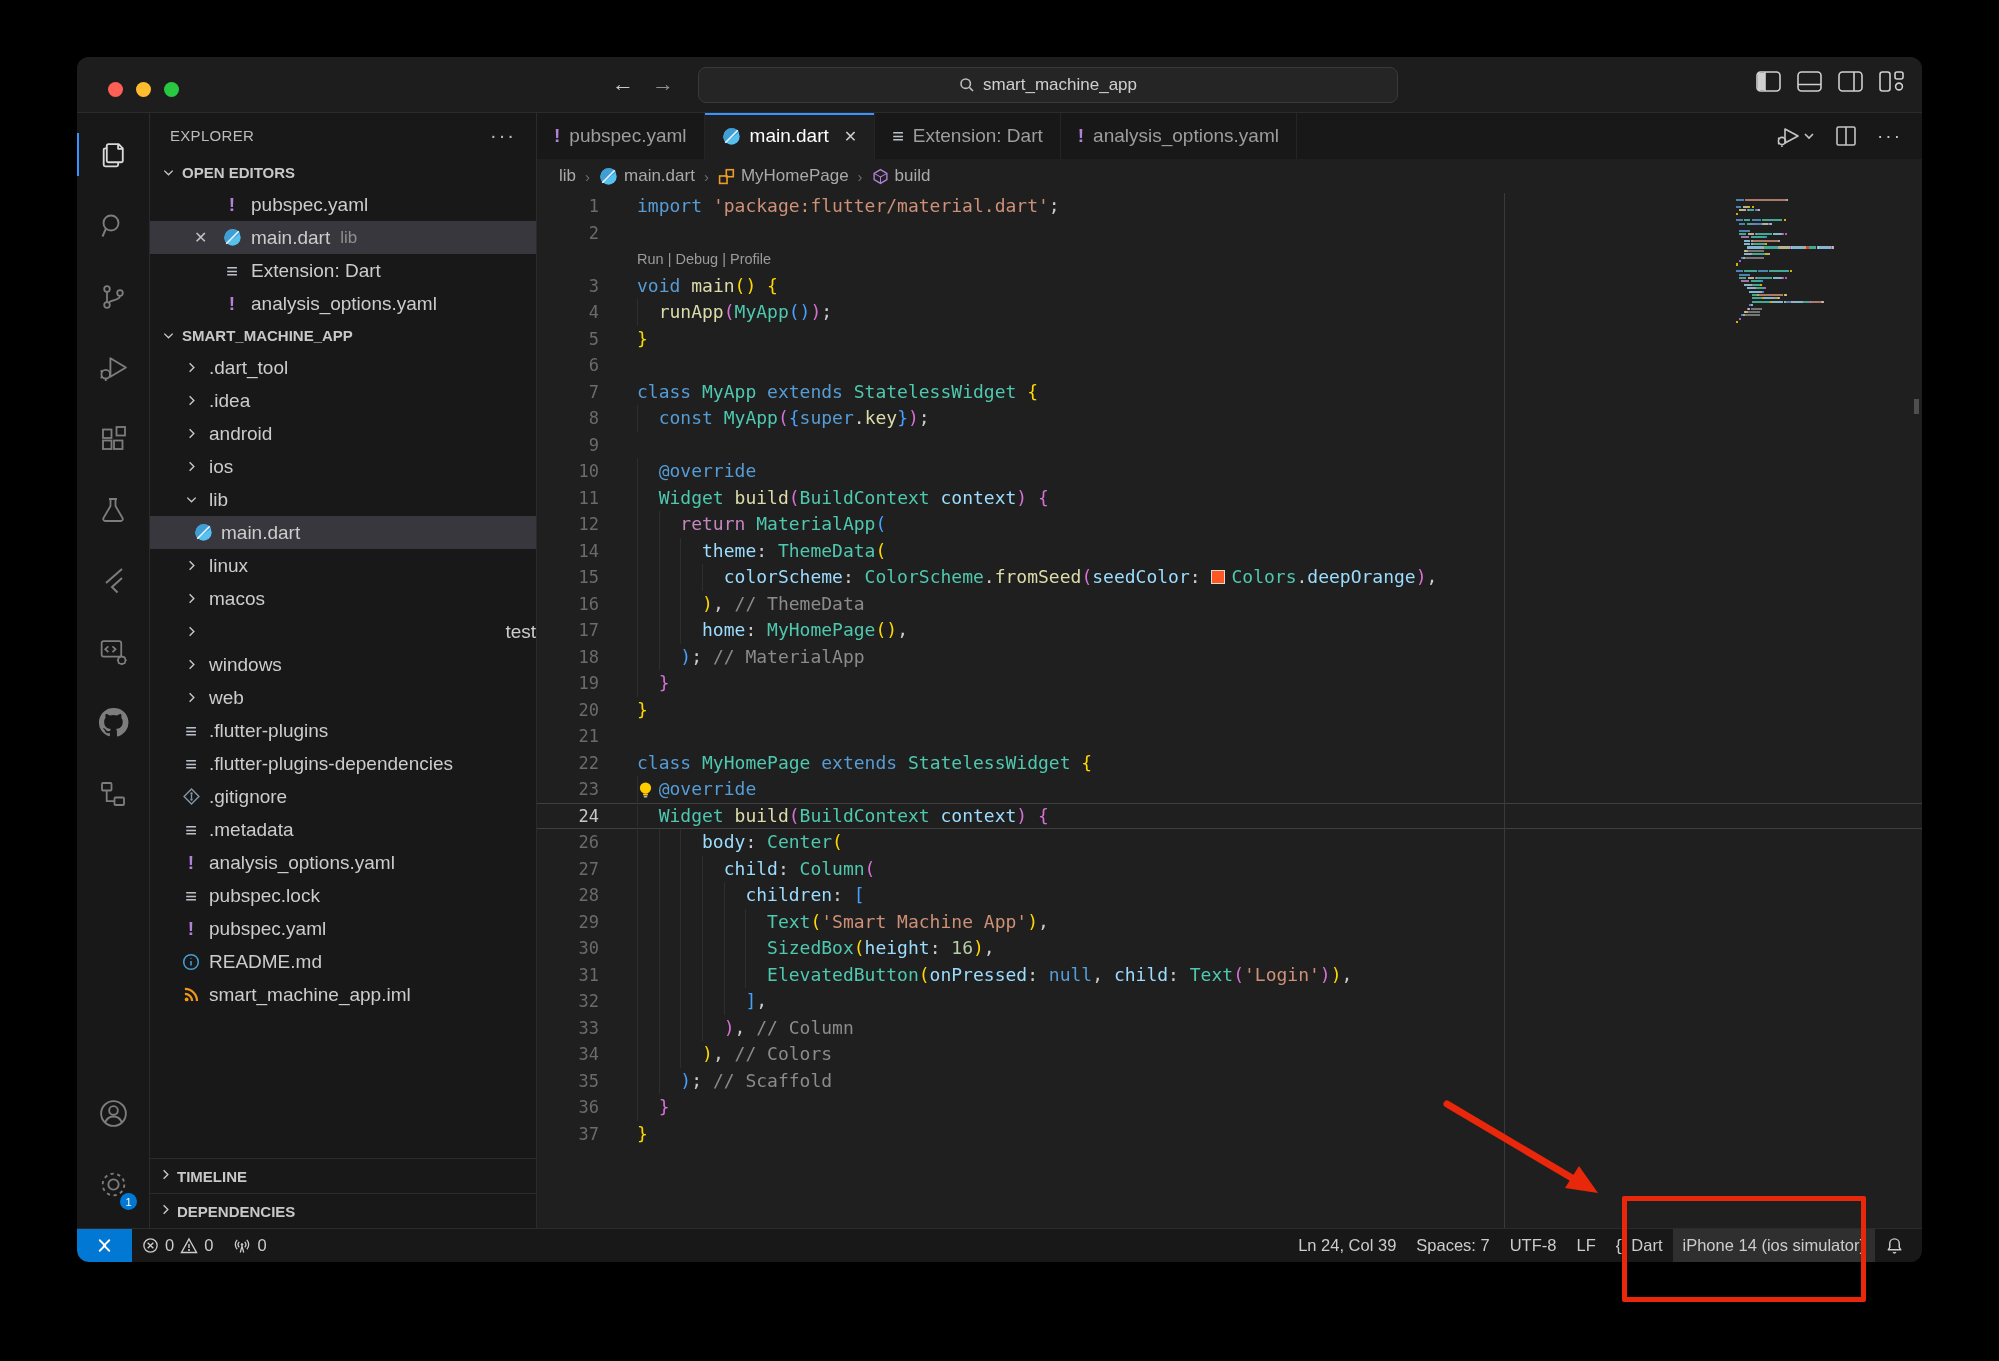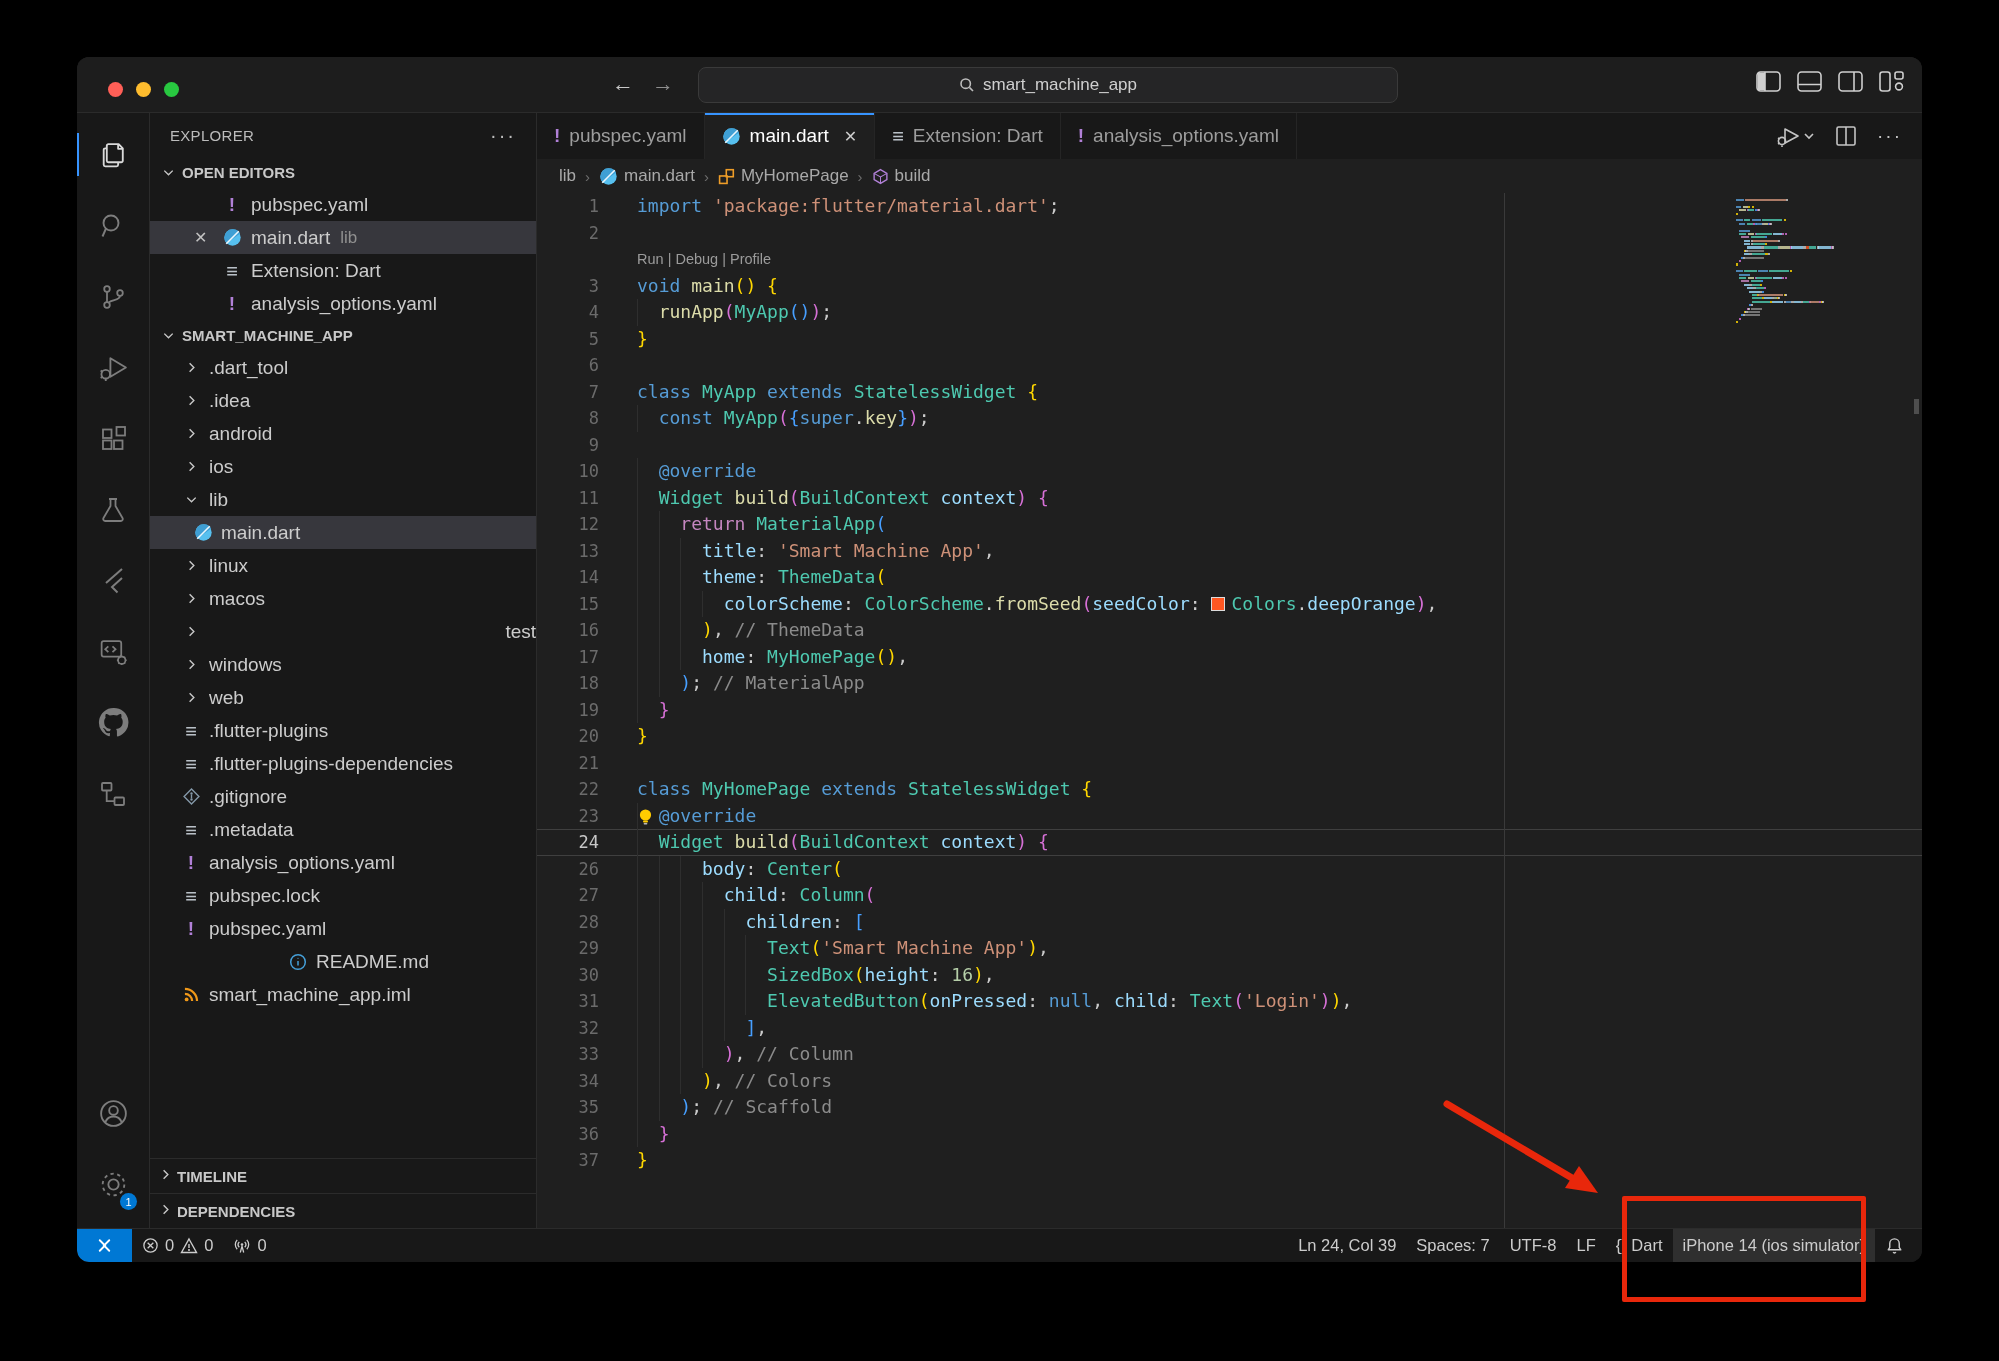--- a/index.html
+++ b/index.html
@@ -571,7 +571,6 @@
             <div class="row"><div class="ln">10</div><div class="lc"><span class="ig" style="left:0.0px"></span><span>  </span><span class="tok-kw">@override</span></div></div>
             <div class="row"><div class="ln">11</div><div class="lc"><span class="ig" style="left:0.0px"></span><span>  </span><span class="tok-cls">Widget</span><span class="tok-txt"> </span><span class="tok-fn">build</span><span class="tok-b2">(</span><span class="tok-cls">BuildContext</span><span class="tok-txt"> </span><span class="tok-prop">context</span><span class="tok-b2">)</span><span class="tok-txt"> </span><span class="tok-b2">{</span></div></div>
             <div class="row"><div class="ln">12</div><div class="lc"><span class="ig" style="left:0.0px"></span><span class="ig" style="left:21.7px"></span><span>    </span><span class="tok-ctrl">return</span><span class="tok-txt"> </span><span class="tok-cls">MaterialApp</span><span class="tok-b3">(</span></div></div>
-            <div class="row"><div class="ln">13</div><div class="lc"><span class="ig" style="left:0.0px"></span><span class="ig" style="left:21.7px"></span><span class="ig" style="left:43.4px"></span><span>      </span><span class="tok-prop">title</span><span class="tok-txt">: </span><span class="tok-str">'Smart Machine App'</span><span class="tok-txt">,</span></div></div>
             <div class="row"><div class="ln">14</div><div class="lc"><span class="ig" style="left:0.0px"></span><span class="ig" style="left:21.7px"></span><span class="ig" style="left:43.4px"></span><span>      </span><span class="tok-prop">theme</span><span class="tok-txt">: </span><span class="tok-cls">ThemeData</span><span class="tok-b1">(</span></div></div>
             <div class="row"><div class="ln">15</div><div class="lc"><span class="ig" style="left:0.0px"></span><span class="ig" style="left:21.7px"></span><span class="ig" style="left:43.4px"></span><span class="ig" style="left:65.0px"></span><span>        </span><span class="tok-prop">colorScheme</span><span class="tok-txt">: </span><span class="tok-cls">ColorScheme</span><span class="tok-txt">.</span><span class="tok-fn">fromSeed</span><span class="tok-b2">(</span><span class="tok-prop">seedColor</span><span class="tok-txt">: </span><span class="swatch"></span><span class="tok-cls">Colors</span><span class="tok-txt">.</span><span class="tok-prop">deepOrange</span><span class="tok-b2">)</span><span class="tok-txt">,</span></div></div>
             <div class="row"><div class="ln">16</div><div class="lc"><span class="ig" style="left:0.0px"></span><span class="ig" style="left:21.7px"></span><span class="ig" style="left:43.4px"></span><span>      </span><span class="tok-b1">)</span><span class="tok-txt">, </span><span class="tok-cmt">// ThemeData</span></div></div>

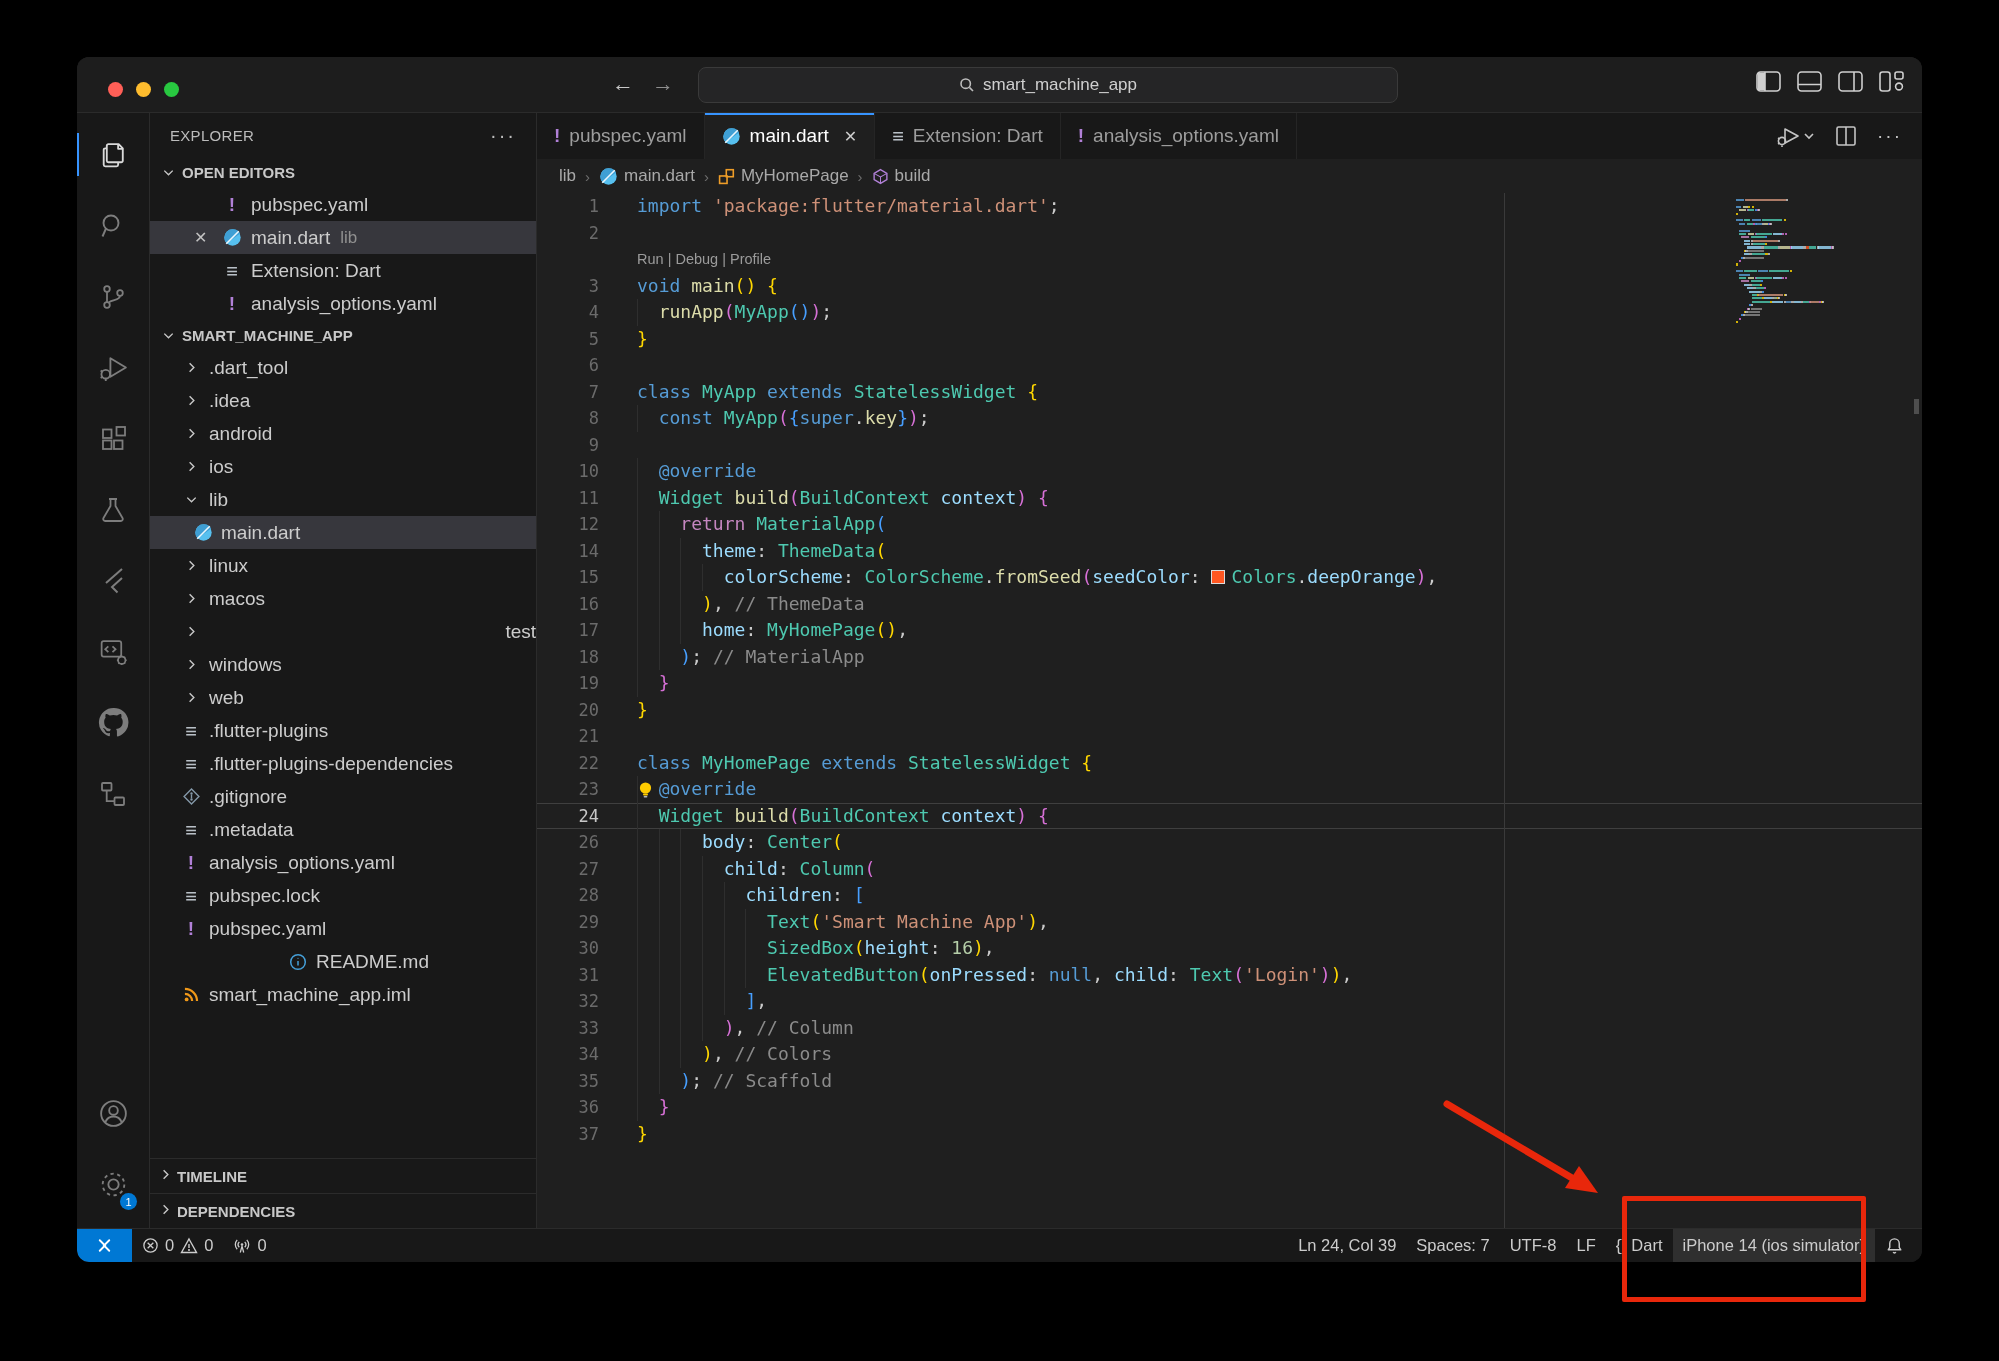--- a/index.html
+++ b/index.html
@@ -446,7 +446,7 @@
               </span>
               <span class="t-label">pubspec.yaml</span>
             </div>
-            <div class="row33" style="padding-left: 30px; justify-content: center;">
+            <div class="row33" style="padding-left: 30px;">
               <span class="t-icon">
                 <svg width="18" height="18" viewBox="0 0 18 18" fill="none" stroke="#459fd8" stroke-width="1.5">
                   <circle cx="9" cy="9" r="7.3"></circle>

